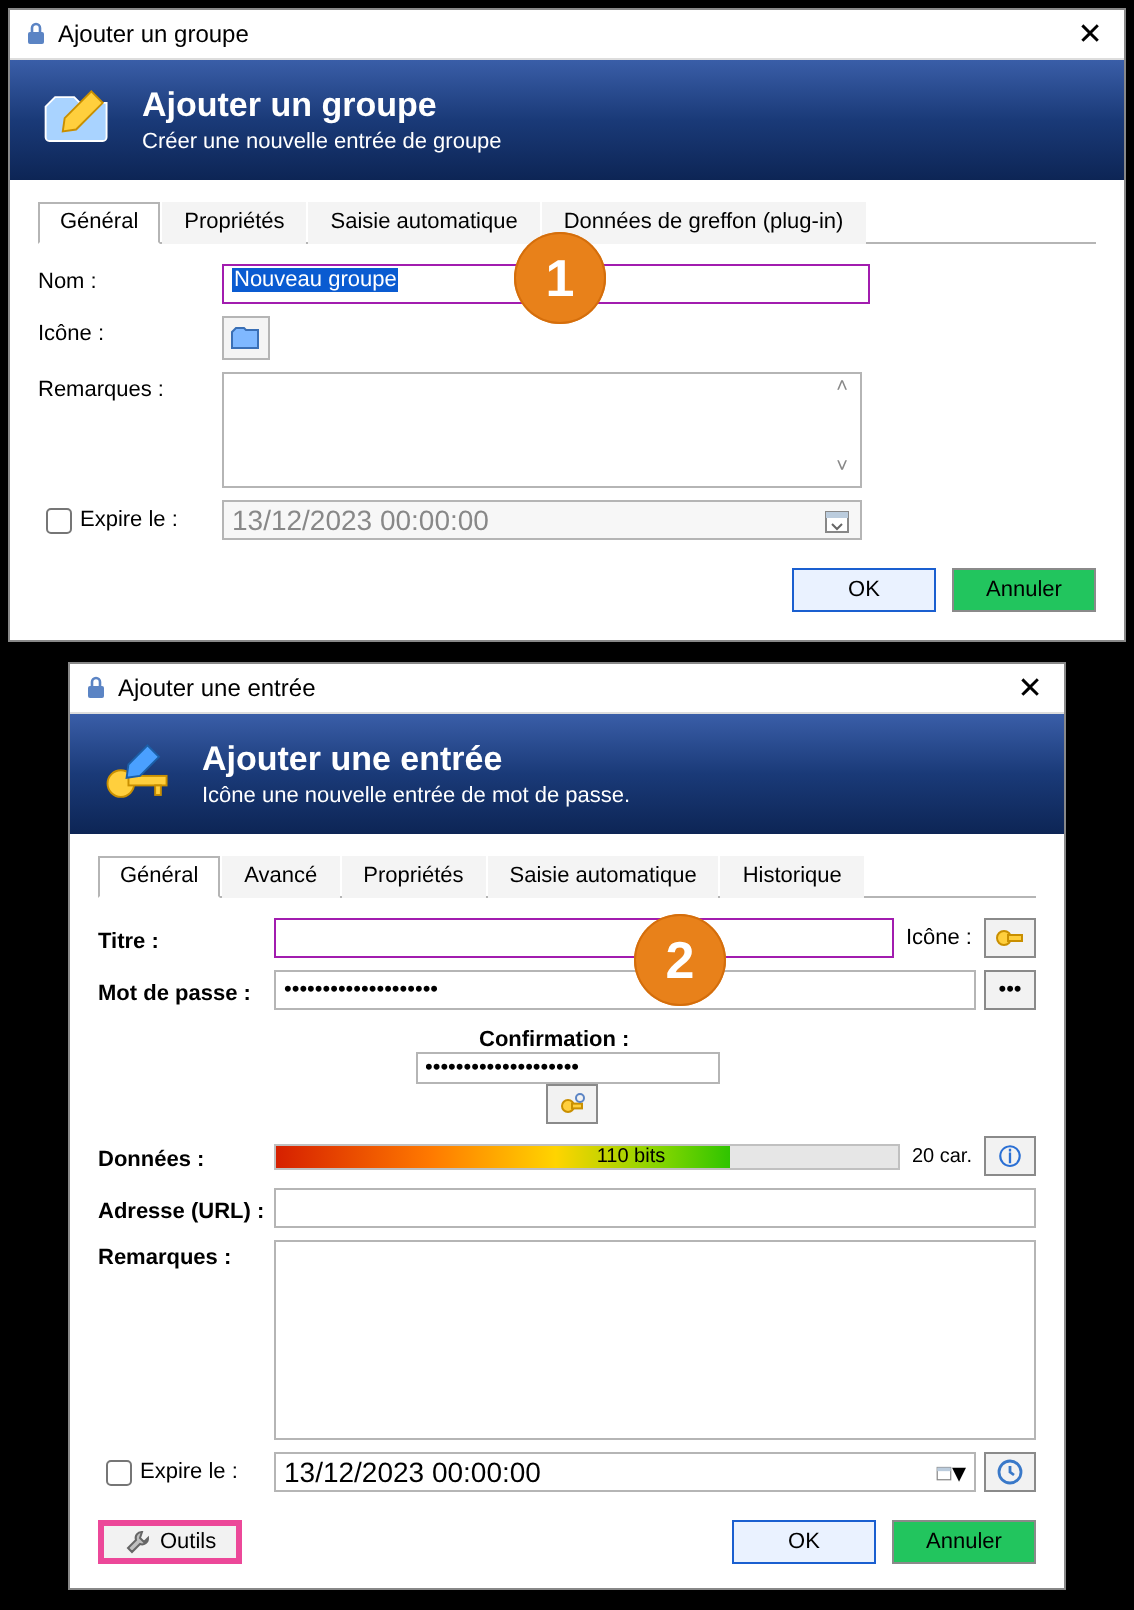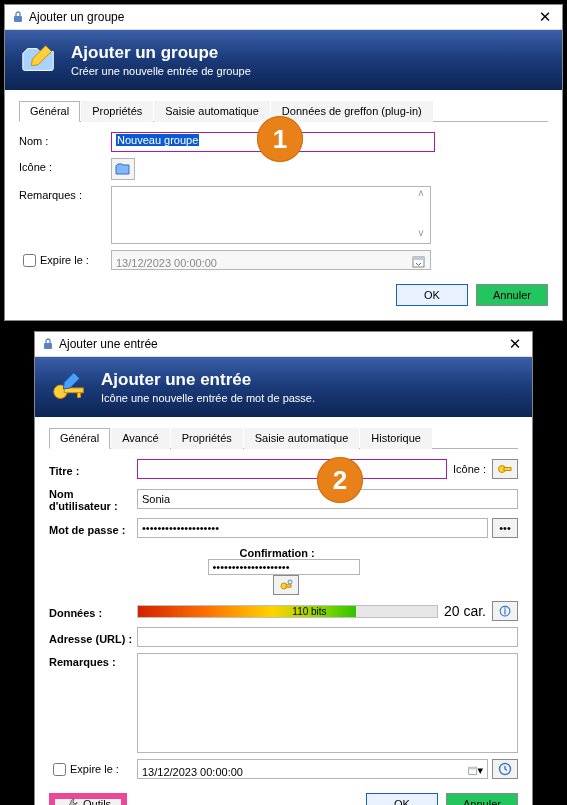--- a/index.html
+++ b/index.html
@@ -102,11 +102,11 @@
   .textarea .scroll-dn { bottom:1px; }
   .checkbox { width:13px; height:13px; margin-right:4px; }
   .date-field {
-    display:flex; align-items:flex-end;
+    display:flex; align-items:center;
     border:1px solid #b5b5b5;
     background:#f7f7f7;
     height:20px; padding:0 4px;
-    color:#888; font-size:11px;
+    color:#888; font-size:14px;
     flex:1;
   }
   .date-field.enabled { color:#000; background:#fff; }

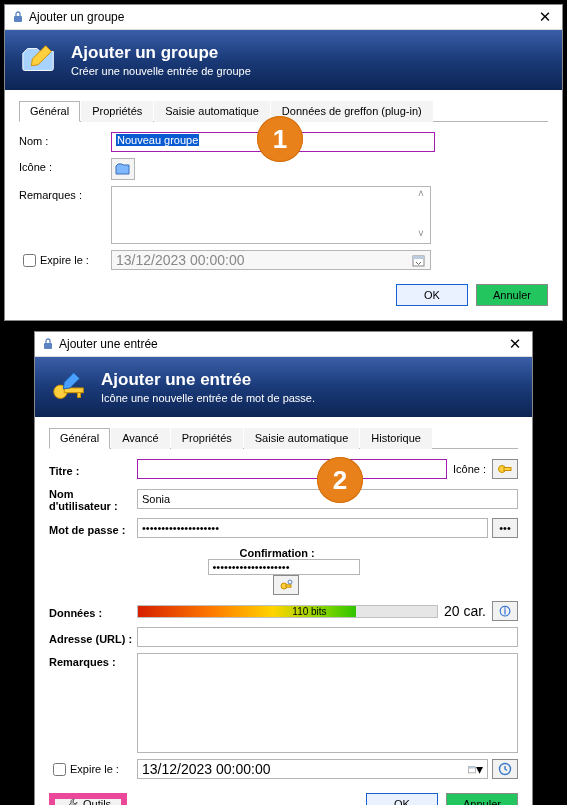--- a/index.html
+++ b/index.html
@@ -291,10 +291,6 @@
       </div>
     </div>
 
-    <div class="form-row" style="align-items:center;">
-      <label class="lbl">Nom d'utilisateur :</label>
-      <input class="text-input plain" style="flex: 1 1 0%;" value="Sonia">
-    </div>
 
     <div class="form-row" style="align-items:center;">
       <label class="lbl">Mot de passe :</label>

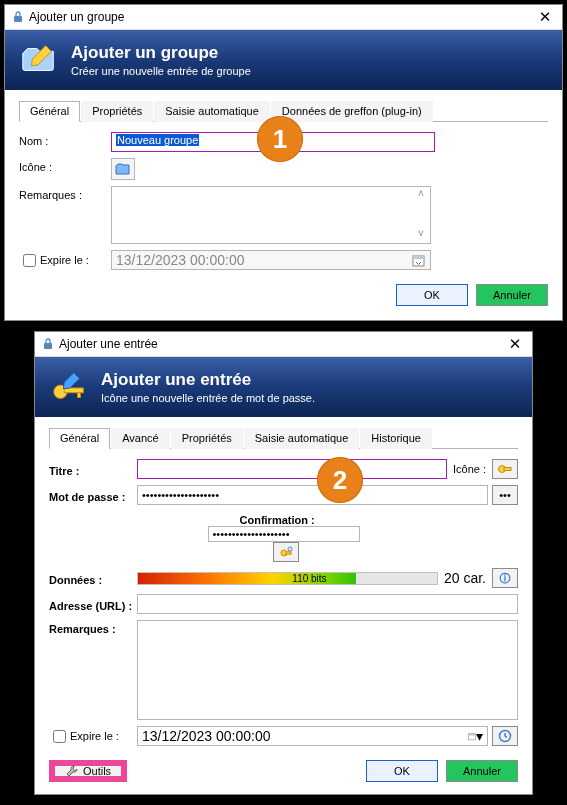--- a/index.html
+++ b/index.html
@@ -317,7 +317,7 @@
       <div class="quality-bar">
         <span>110 bits</span>
       </div>
-      <span style="margin:0 6px; font-size:14px;">20 car.</span>
+      <span style="margin:0 6px; font-size:10px;">20 car.</span>
       <div class="mini-btn">
         <span style="color:#2a6fd4; font-weight:bold;">ⓘ</span>
       </div>

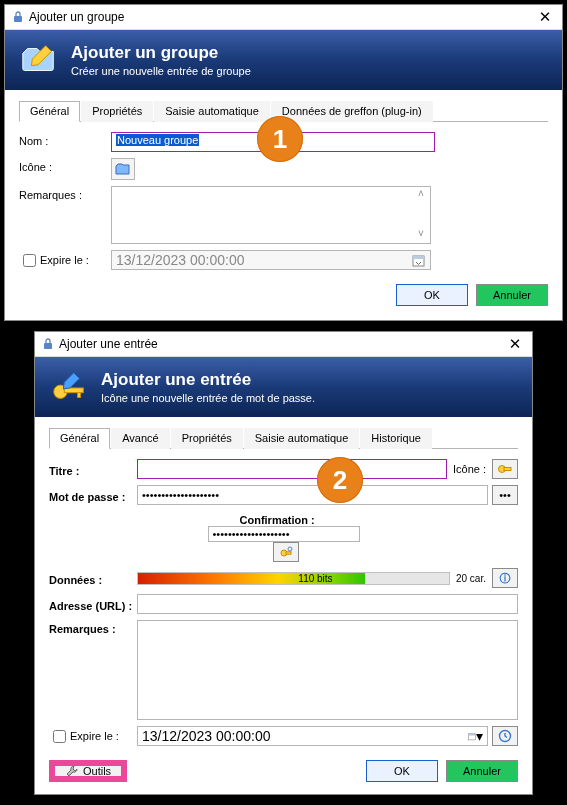--- a/index.html
+++ b/index.html
@@ -149,7 +149,7 @@
   }
   .tools-btn {
     display:flex; align-items:center; gap:4px;
-    border:6px solid #ec4899;
+    border:3px solid #ec4899;
     background:#f2f2f2;
     height:22px; padding:0 10px;
     cursor:pointer;

